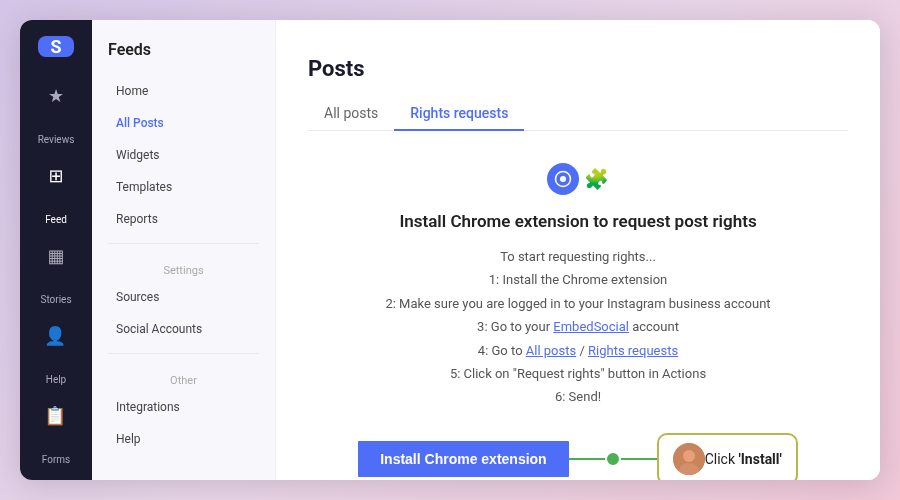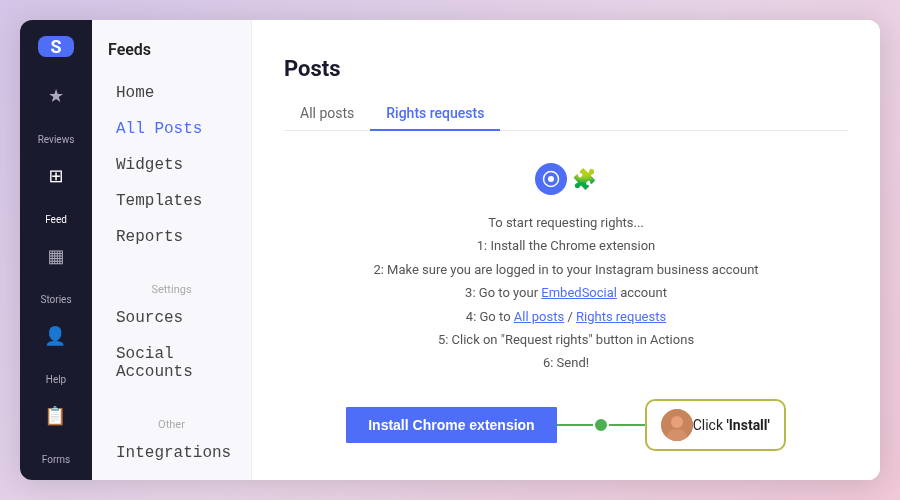--- a/index.html
+++ b/index.html
@@ -68,7 +68,7 @@
     }
     
     .sidebar {
-      width: 160px;
+      width: 184px;
       background: #f8f8fc;
       padding: 20px 0;
       border-right: 1px solid #eee;

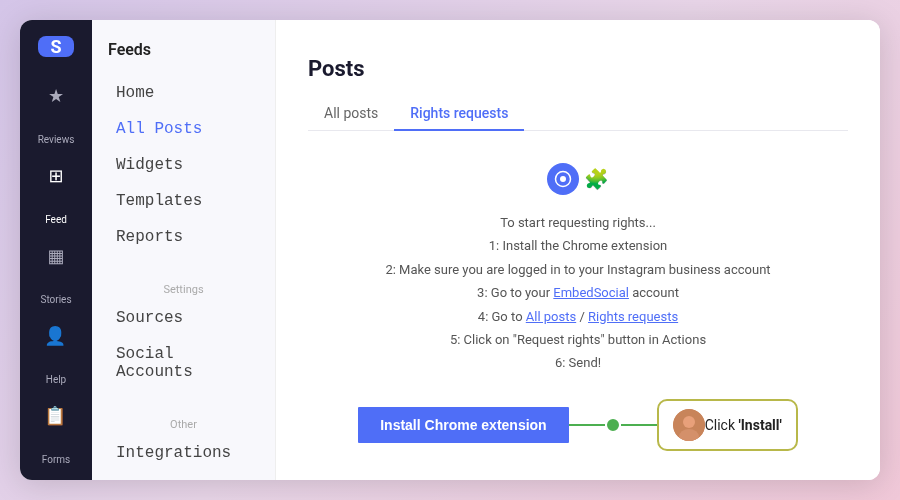--- a/index.html
+++ b/index.html
@@ -83,12 +83,11 @@
     }
     .sidebar-menu-item {
       padding: 8px 16px;
-      font-size: 16px;
+      font-size: 12px;
       color: #444;
       cursor: pointer;
       border-radius: 6px;
       margin: 1px 8px;
-      font-family: Liberation Mono, monospace;
     }
     .sidebar-menu-item.active {
       color: #4f6ef7;

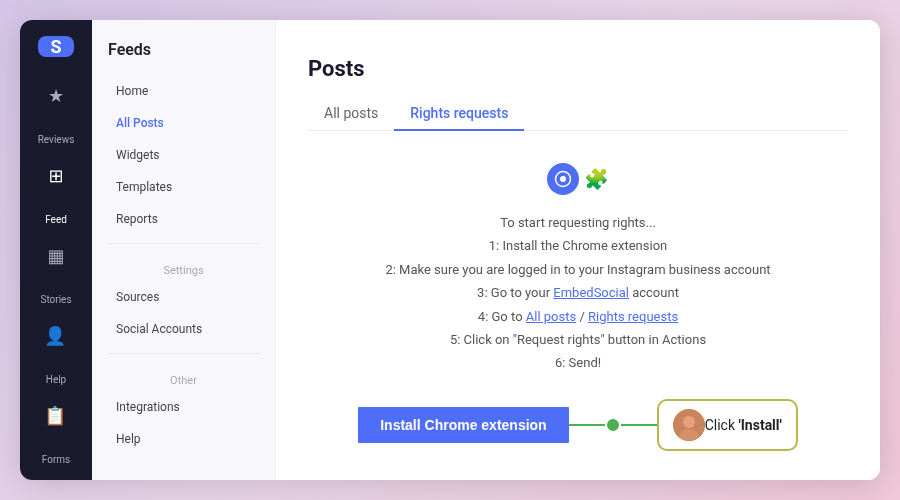--- a/index.html
+++ b/index.html
@@ -309,6 +309,7 @@
         </div>
         <span class="puzzle-icon">🧩</span>
       </div>
+      <div class="install-title">Install Chrome extension to request post rights</div>
       <div class="install-instructions">
         <span>To start requesting rights...</span><br>
         <span>1: Install the Chrome extension</span><br>

